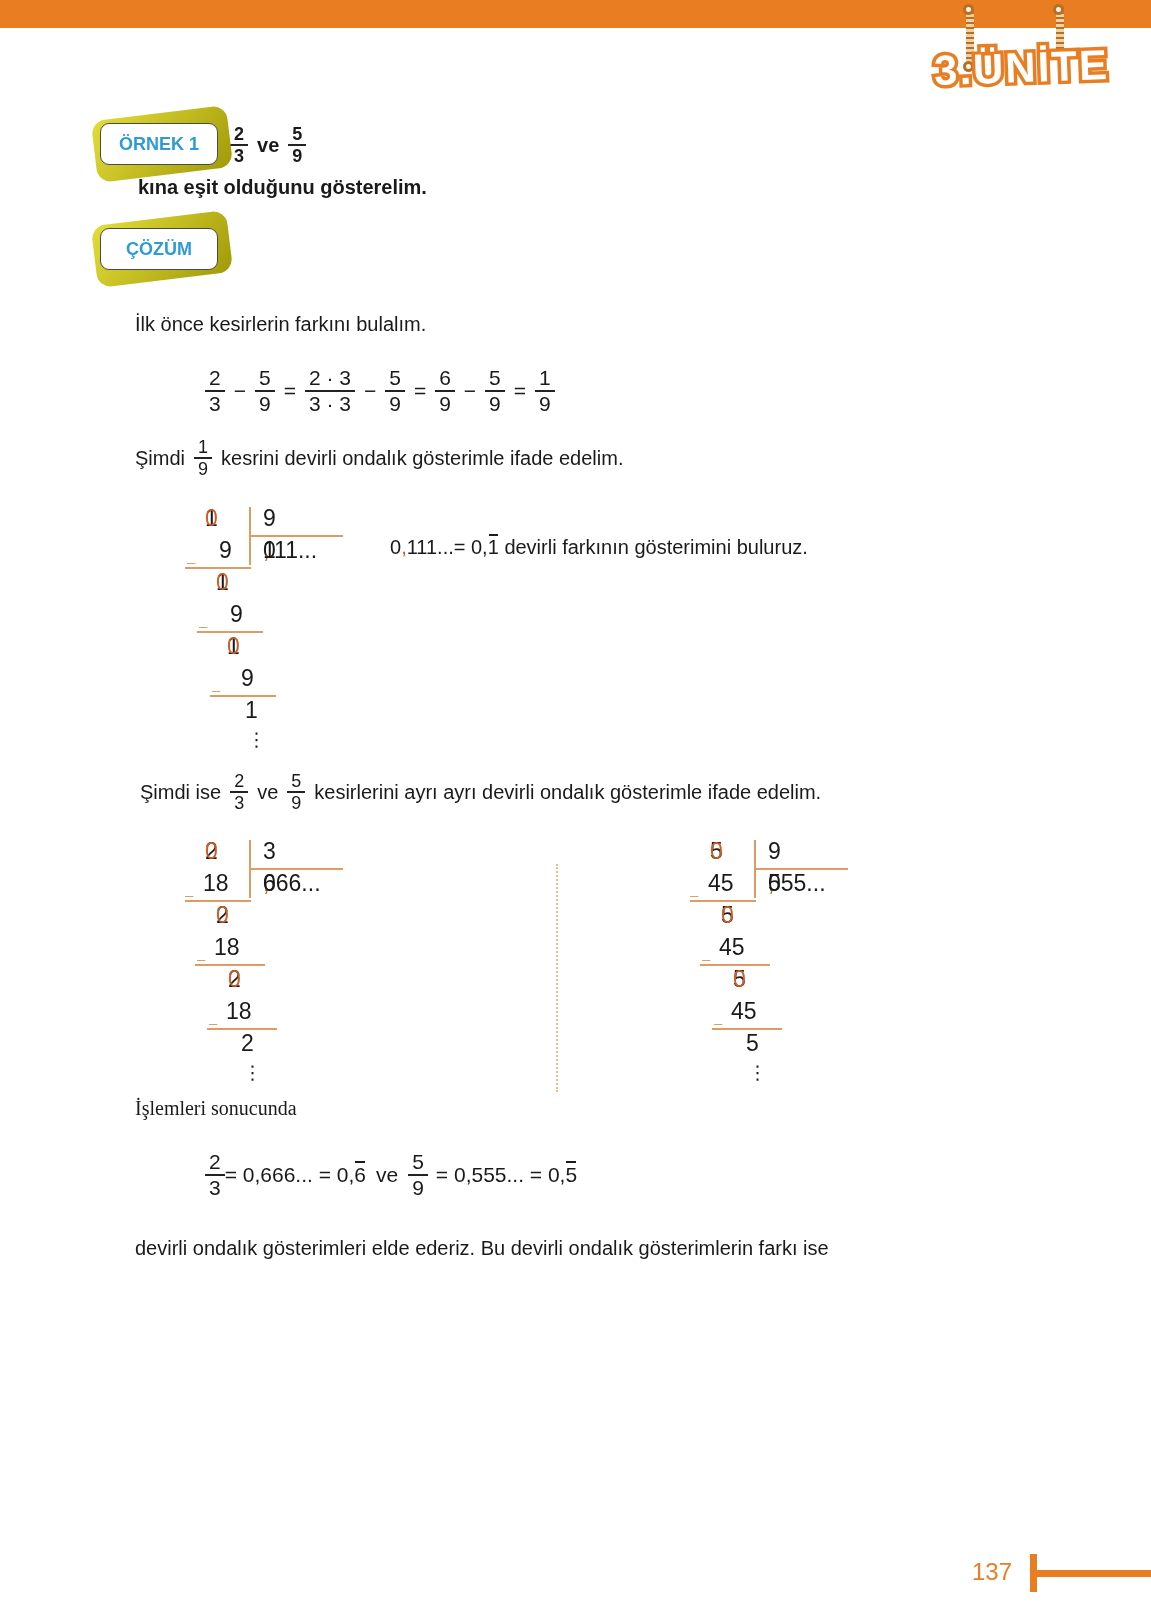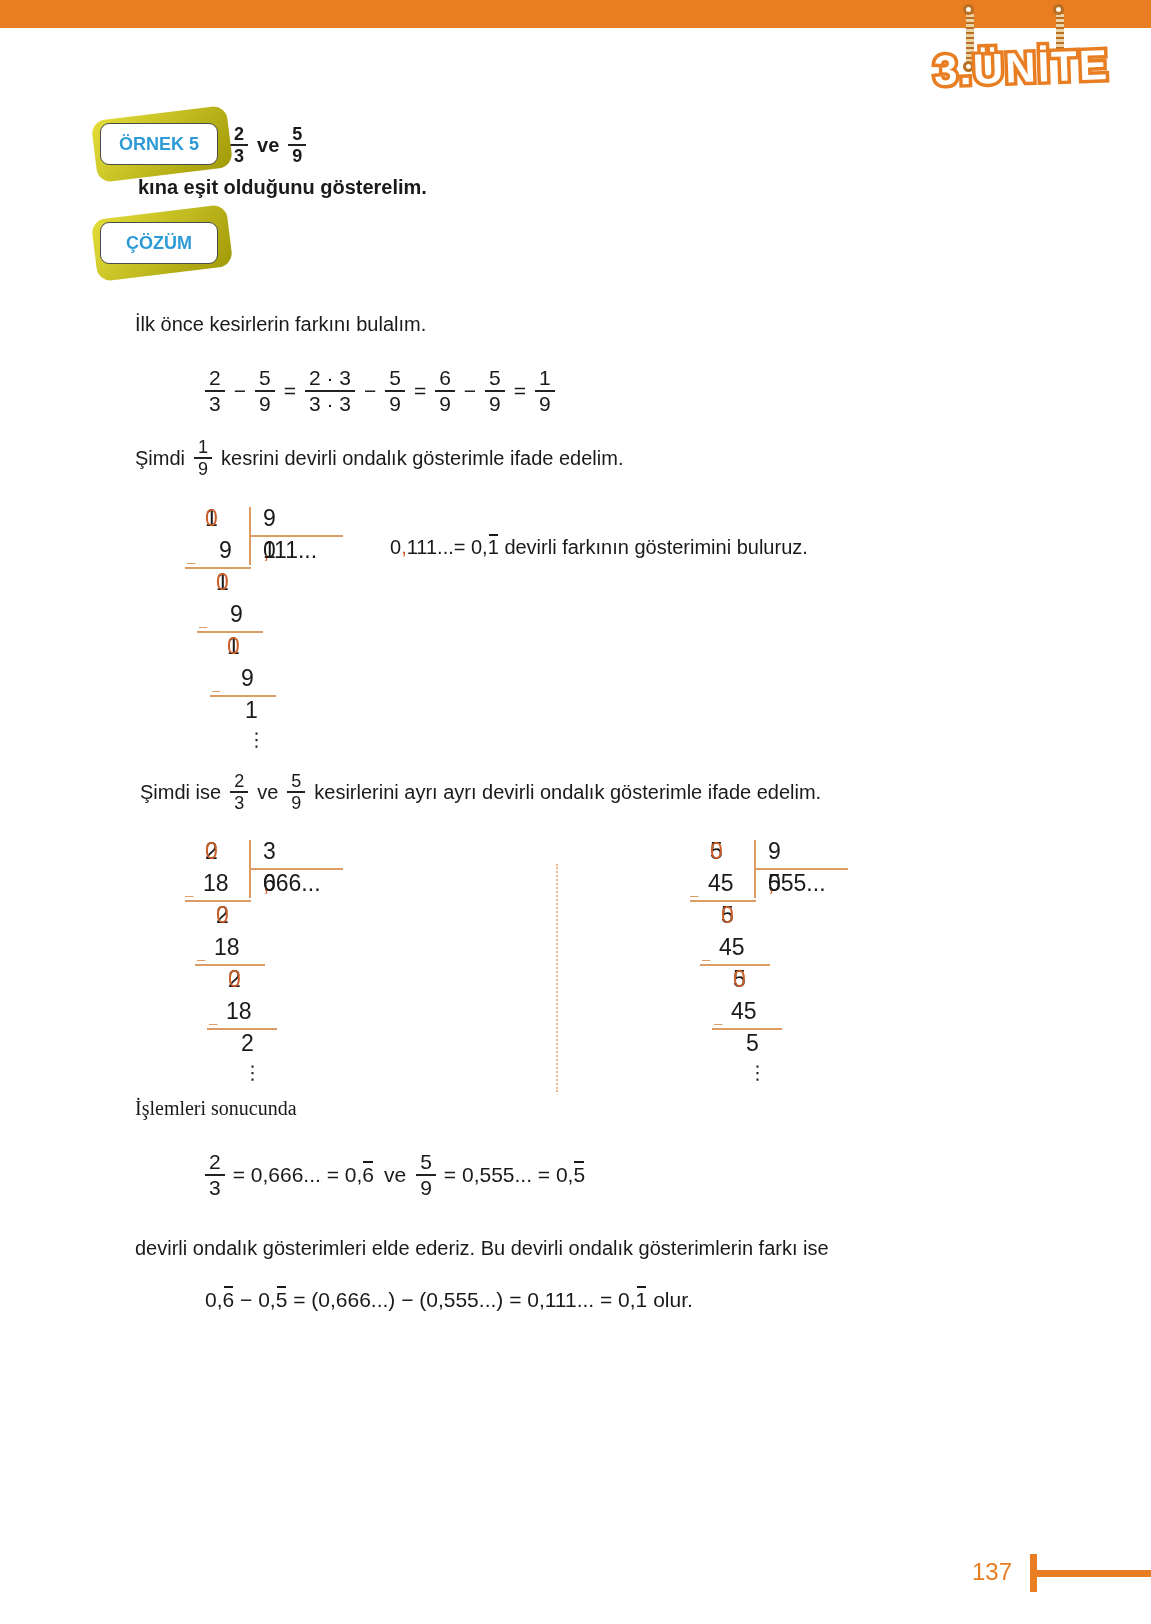--- a/index.html
+++ b/index.html
@@ -76,7 +76,7 @@
   <div class="unit-logo">3.ÜNİTE</div>
 
   <div class="badge" style="left:100px;top:123px;">
-    <div class="badge-inner">ÖRNEK 5</div>
+    <div class="badge-inner">ÖRNEK 1</div>
   </div>
 
   <div class="txt row" style="left:230px;top:124px;">

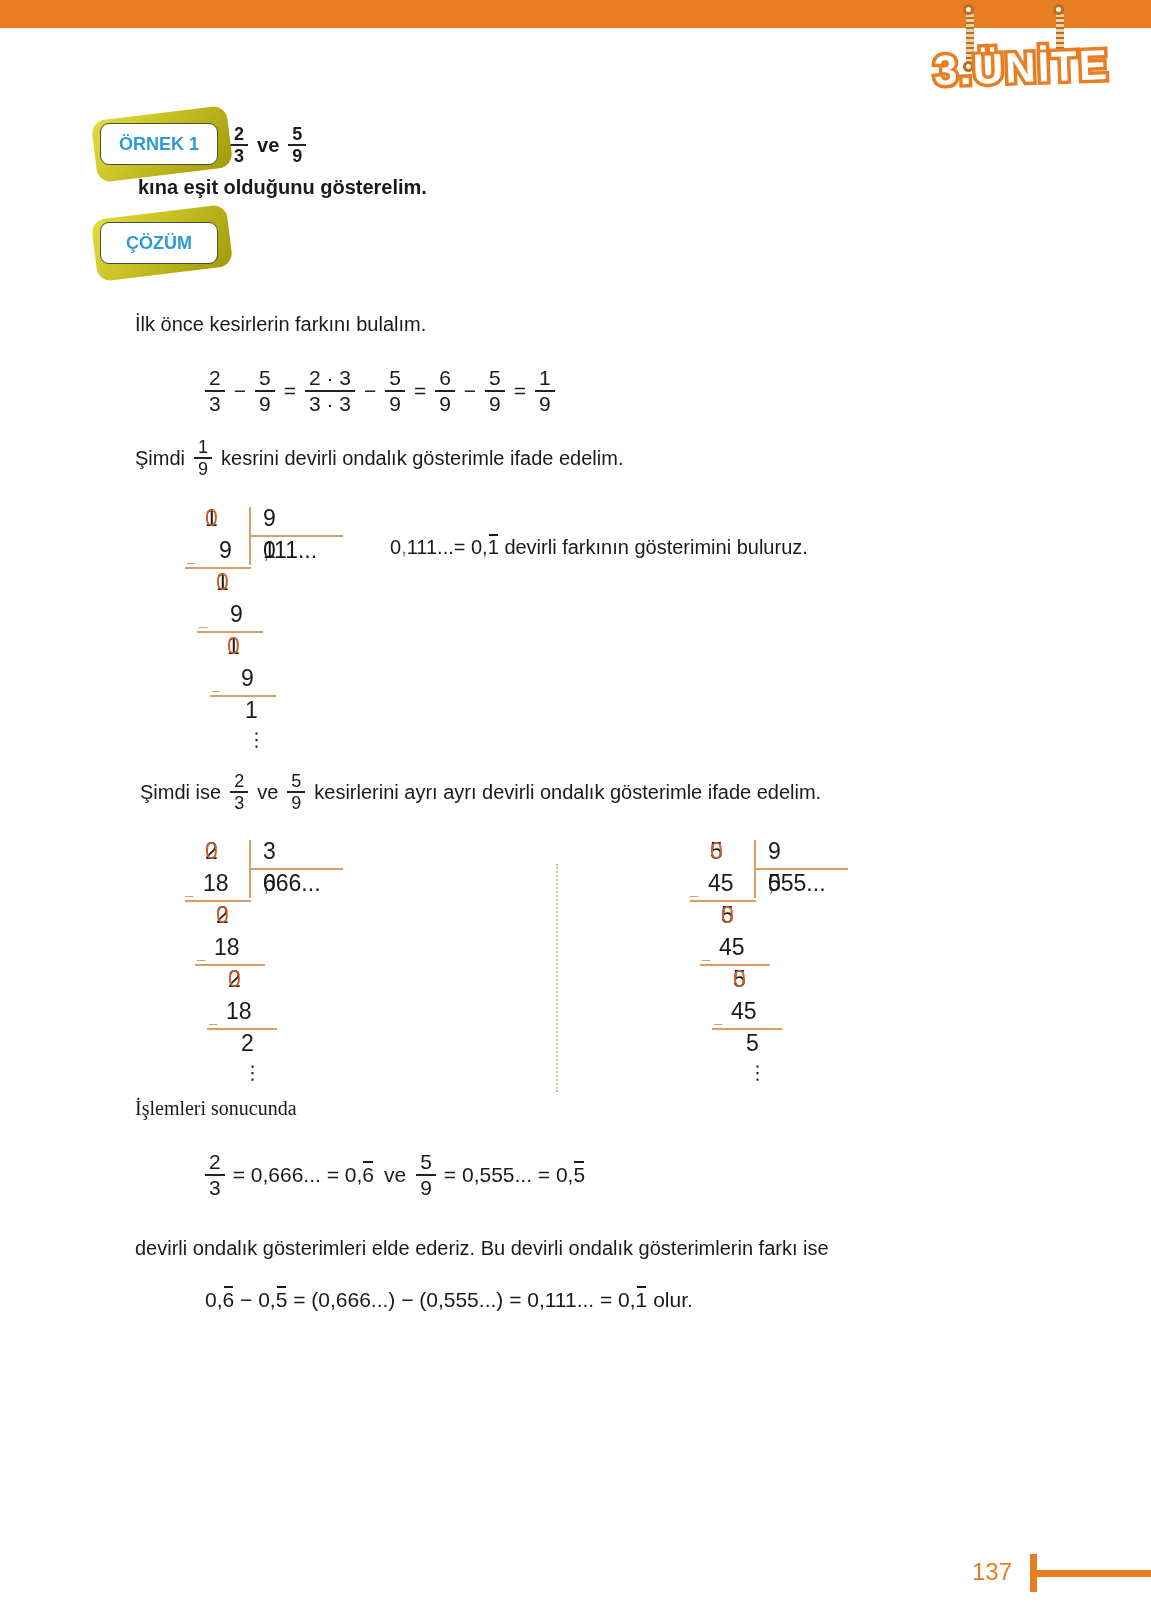--- a/index.html
+++ b/index.html
@@ -92,7 +92,7 @@
   </div>
   <div class="txt bold" style="left:138px;top:176px;">kına eşit olduğunu gösterelim.</div>
 
-  <div class="badge" style="left:100px;top:222px;padding-left:38px;">
+  <div class="badge" style="left:100px;top:228px;padding-left:38px;">
     <div class="badge-inner">ÇÖZÜM</div>
   </div>
 

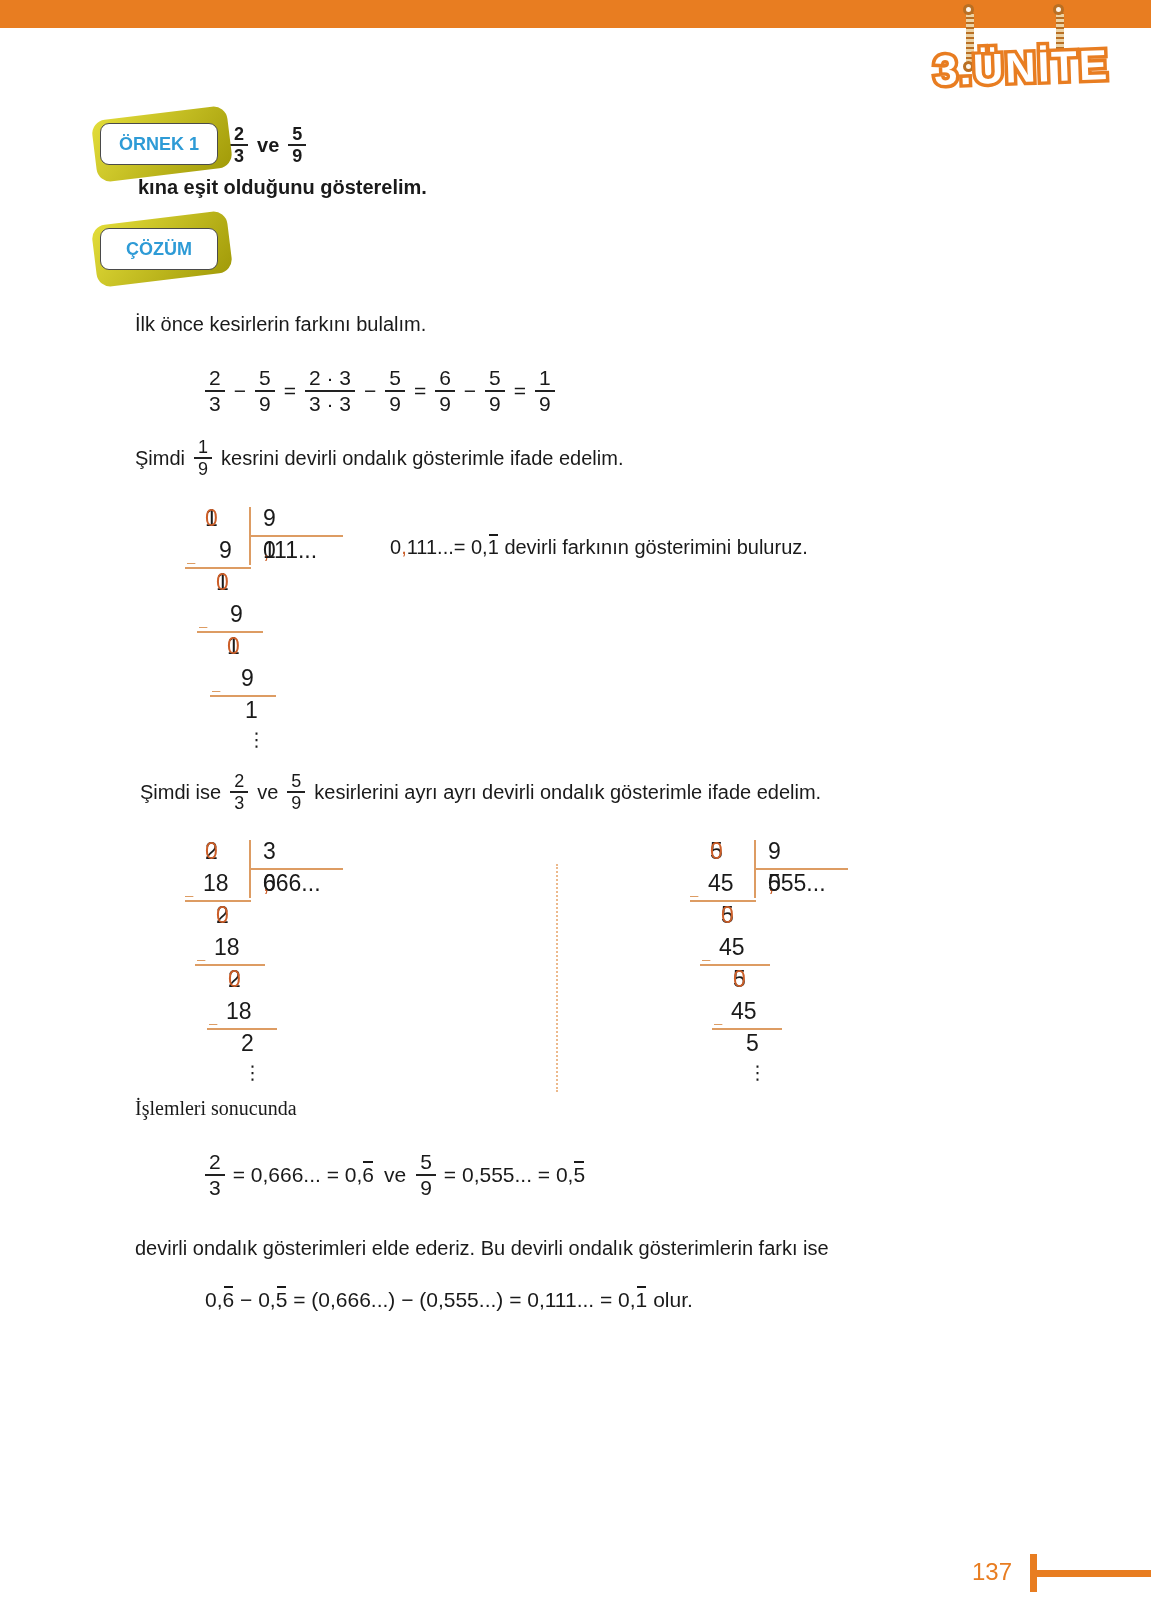--- a/index.html
+++ b/index.html
@@ -274,7 +274,7 @@
         <span class="fr-num">2</span>
         <span class="fr-den">3</span>
       </span>
-    <span style="margin-left:8px;">= 0,666... = 0,</span>
+    <span style="margin-left:0;">= 0,666... = 0,</span>
       <span class="ov">6</span>
     <span style="margin:0 10px;">ve</span>
     <span class="frac">

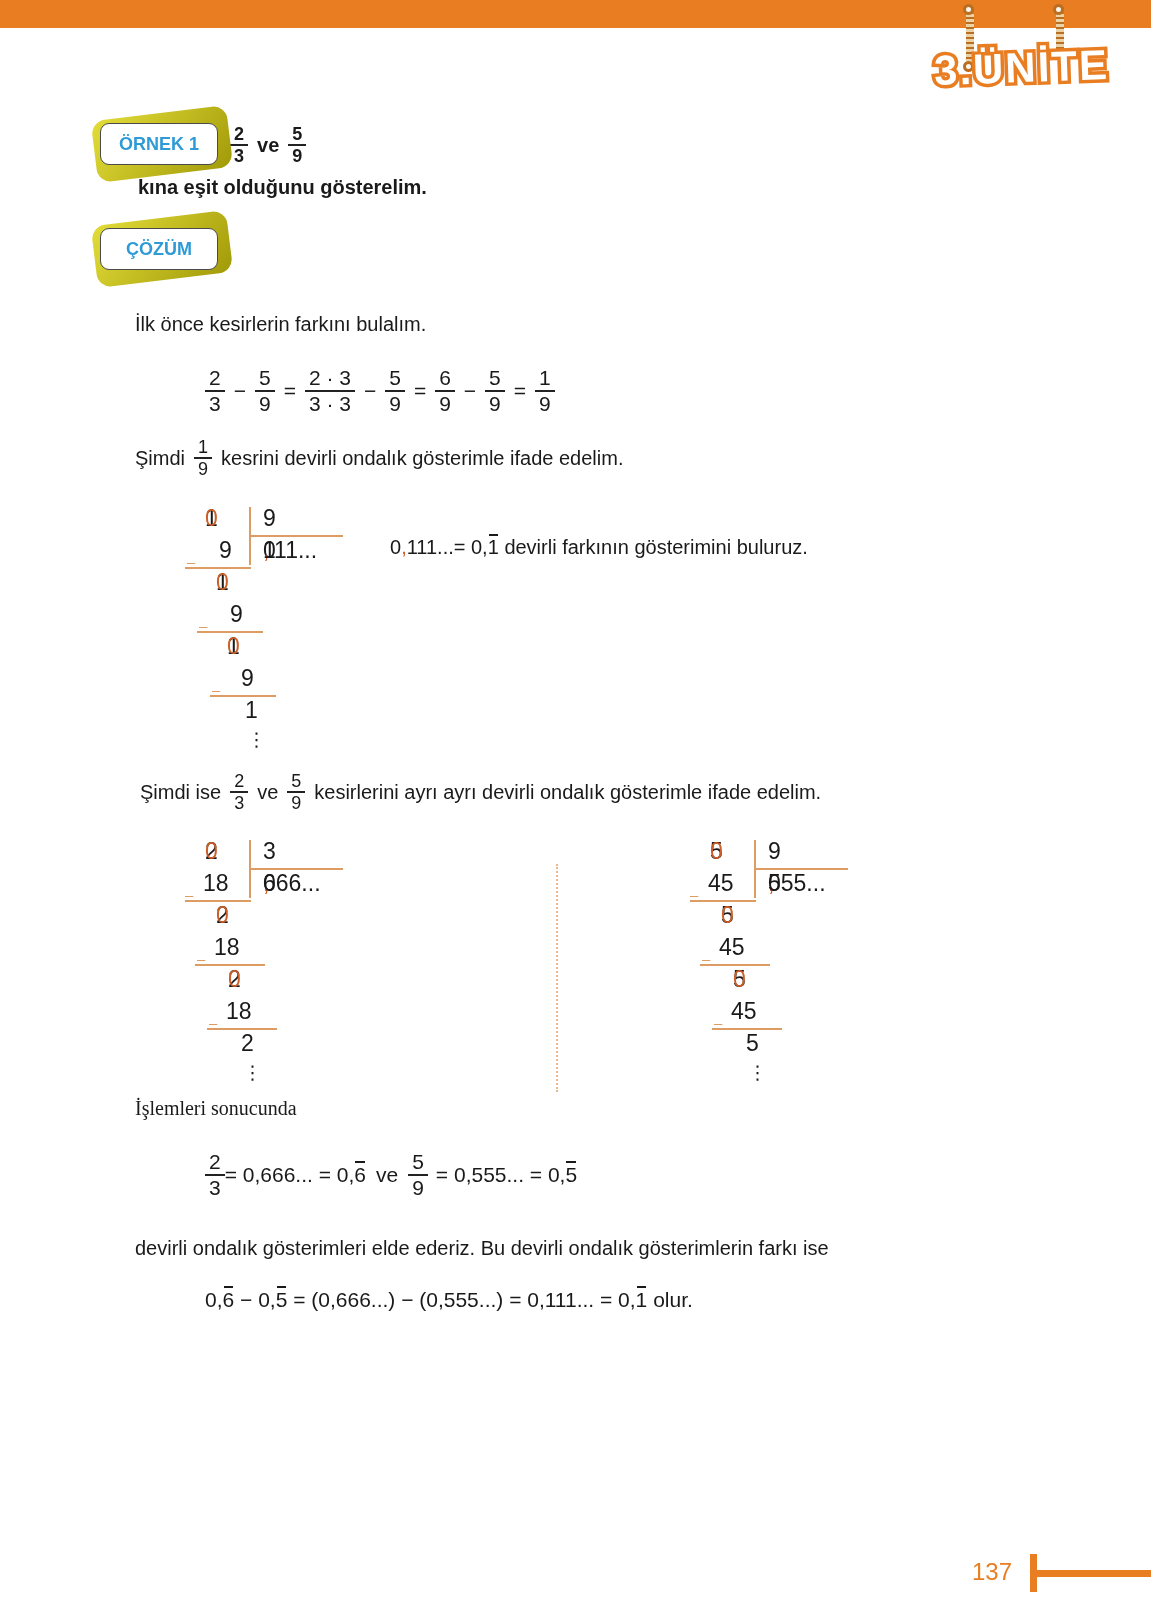--- a/index.html
+++ b/index.html
@@ -287,9 +287,6 @@
 
   <div class="txt" style="left:135px;top:1237px;">devirli ondalık gösterimleri elde ederiz. Bu devirli ondalık gösterimlerin farkı ise</div>
 
-  <div class="eq" style="left:205px;top:1288px;display:block;">
-    <span>0,</span><span class="ov">6</span><span> − 0,</span><span class="ov">5</span><span> = (0,666...) − (0,555...) = 0,111... = 0,</span><span class="ov">1</span><span> olur.</span>
-  </div>
 
   <div class="txt" style="left:135px;top:1357px;line-height:40px;width:900px;">
   </div>

